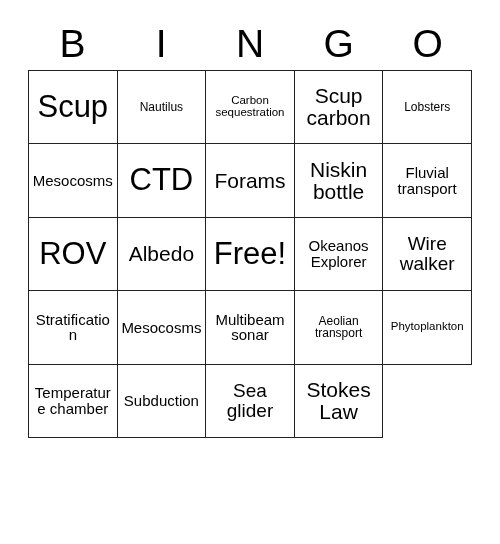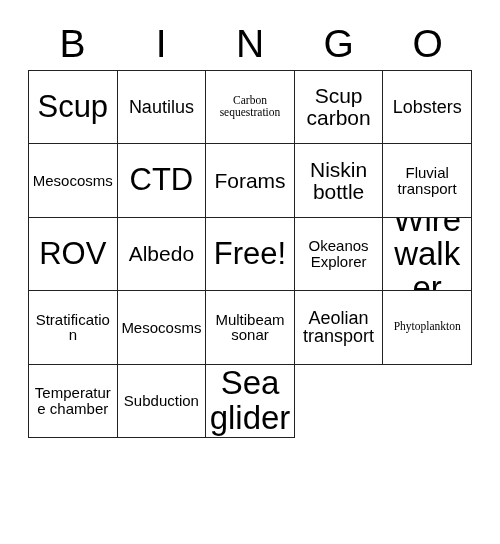--- a/index.html
+++ b/index.html
@@ -89,7 +89,7 @@
   .fs-xxl { font-size: 31px; }
   .fs-xl  { font-size: 33px; }
   .fs-l   { font-size: 21px; }
-  .fs-m   { font-size: 18px; }
+  .fs-m   { font-size: 12px; }
   .fs-s   { font-size: 15px; }
   .fs-xs  { font-size: 15px; }
   .fs-xxs { font-size: 11.5px; font-family: Liberation Serif, serif; }

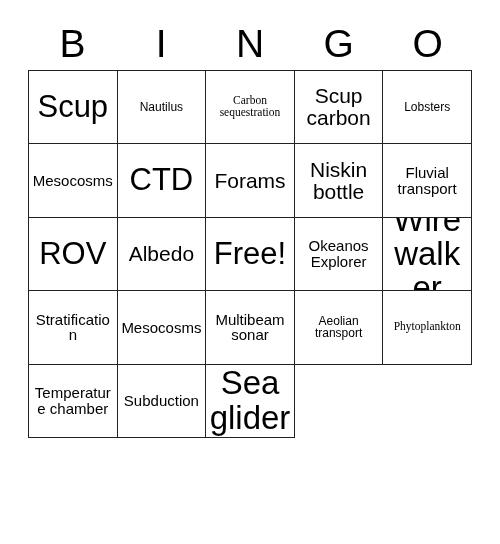--- a/index.html
+++ b/index.html
@@ -92,7 +92,7 @@
   .fs-m   { font-size: 12px; }
   .fs-s   { font-size: 15px; }
   .fs-xs  { font-size: 15px; }
-  .fs-xxs { font-size: 11.5px; font-family: Liberation Serif, serif; }
+  .fs-xxs { font-size: 11.5px; }
 </style>
 </head>
 <body>

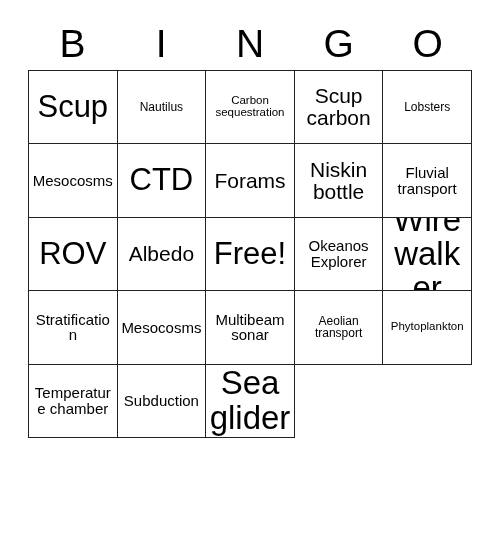--- a/index.html
+++ b/index.html
@@ -87,7 +87,7 @@
 
   
   .fs-xxl { font-size: 31px; }
-  .fs-xl  { font-size: 33px; }
+  .fs-xl  { font-size: 19px; }
   .fs-l   { font-size: 21px; }
   .fs-m   { font-size: 12px; }
   .fs-s   { font-size: 15px; }

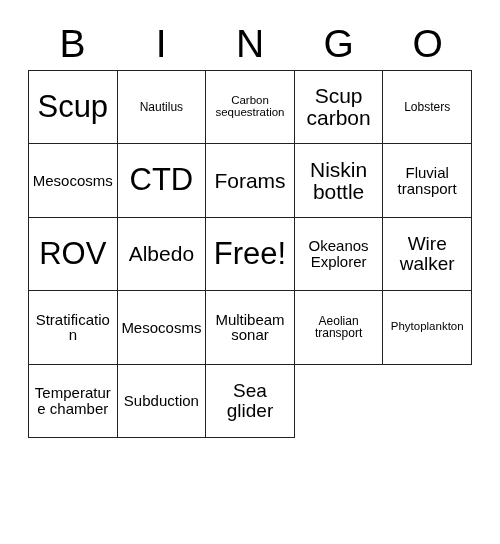--- a/index.html
+++ b/index.html
@@ -177,6 +177,9 @@
       <div class="bingo-cell">
         <span class="cell-text fs-xl">Sea glider</span>
       </div>
+      <div class="bingo-cell">
+        <span class="cell-text fs-l">Stokes Law</span>
+      </div>
     </div>
 
 </div>

